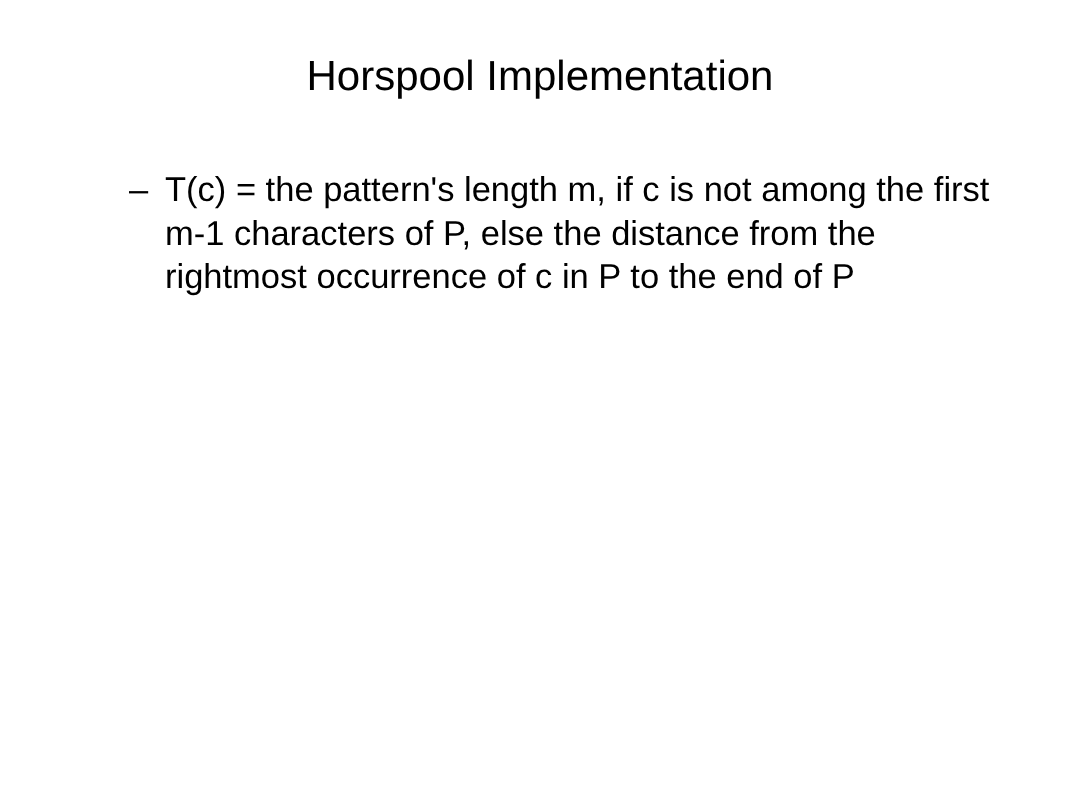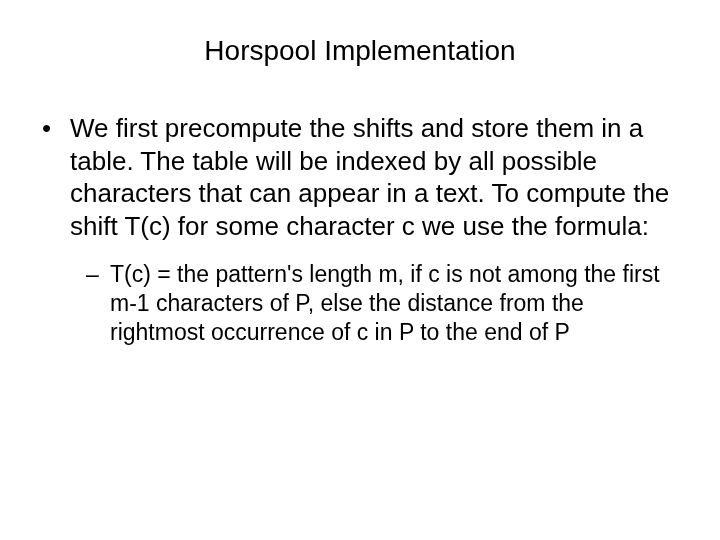--- a/index.html
+++ b/index.html
@@ -55,7 +55,6 @@
 
 <div class="slide">
   <h1 class="title">Horspool Implementation</h1>
-  <div class="bullet-1">We first precompute the shifts and store them in a table.  The table will be indexed by all possible characters that can appear in a text.  To compute the shift T(c) for some character c we use the formula:</div>
   <div class="bullet-2">T(c) =  the pattern's length m, if c is not among the first m-1 characters of P, else the distance from the rightmost occurrence of c in P to the end of P</div>
 </div>
 

